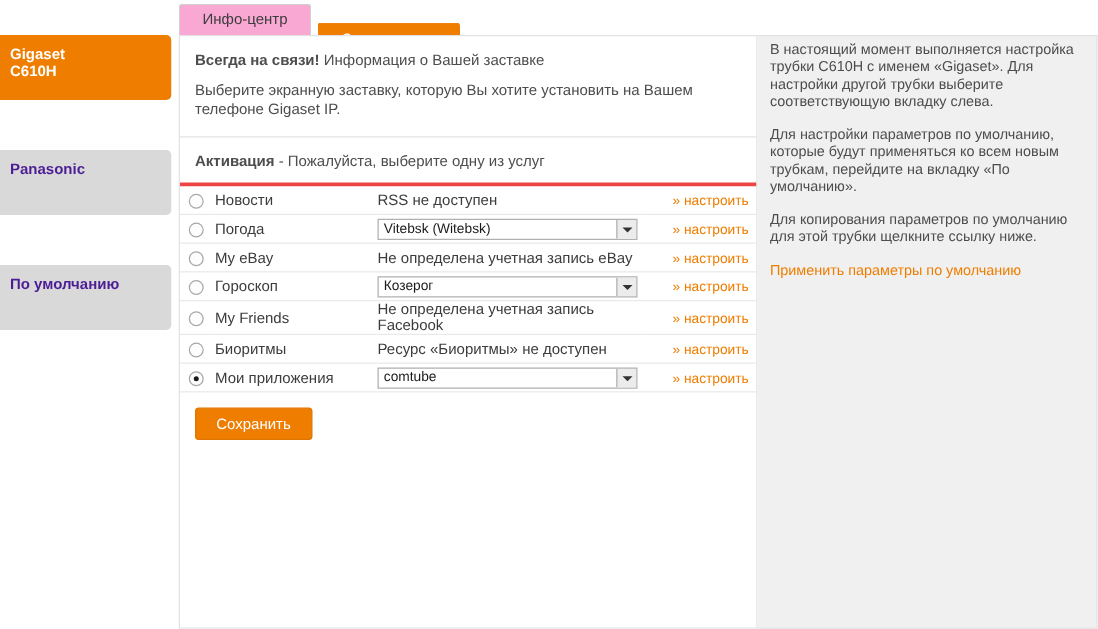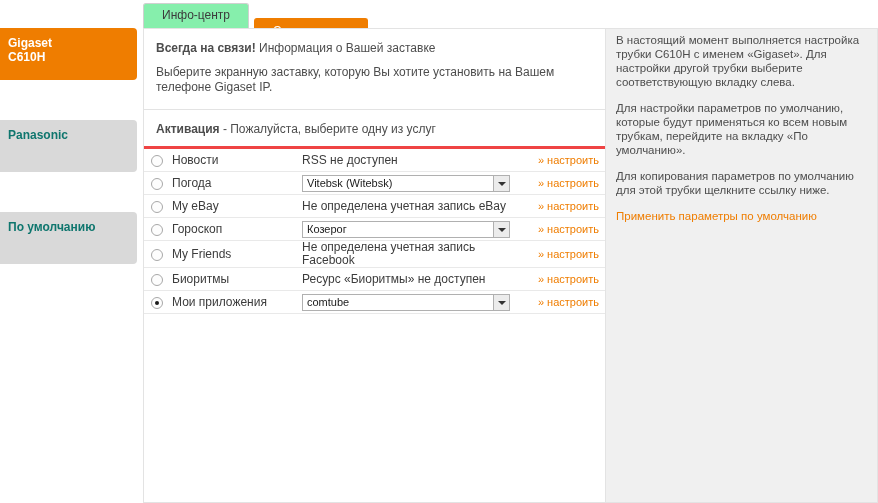--- a/index.html
+++ b/index.html
@@ -64,7 +64,7 @@
     padding: 0 18px;
     font-size: 12px;
     color: #3c3c3c;
-    background: #86efac;
+    background: #f9a8d4;
     border: 1px solid #d0d0d0;
     border-bottom: none;
     border-top-left-radius: 3px;

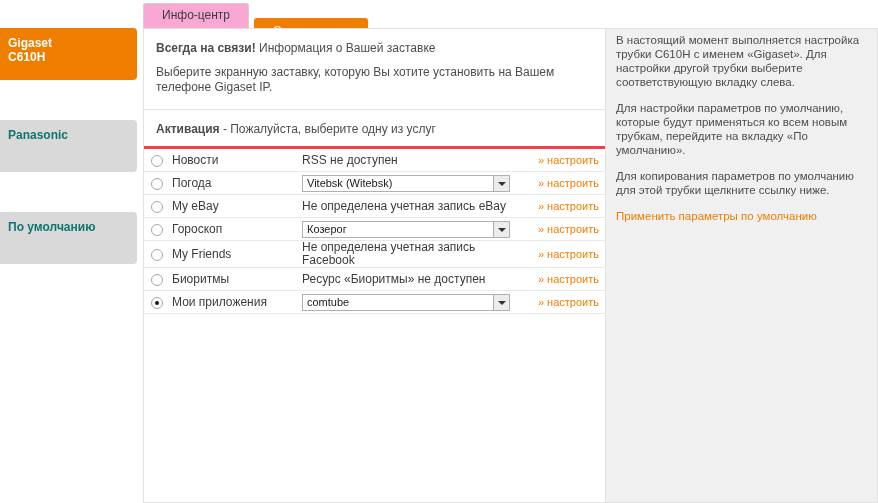--- a/index.html
+++ b/index.html
@@ -46,7 +46,7 @@
     background: #ef7d00;
   }
   .side-item.plain {
-    color: #0f766e;
+    color: #4c1d95;
     margin-top: 40px;
   }
 

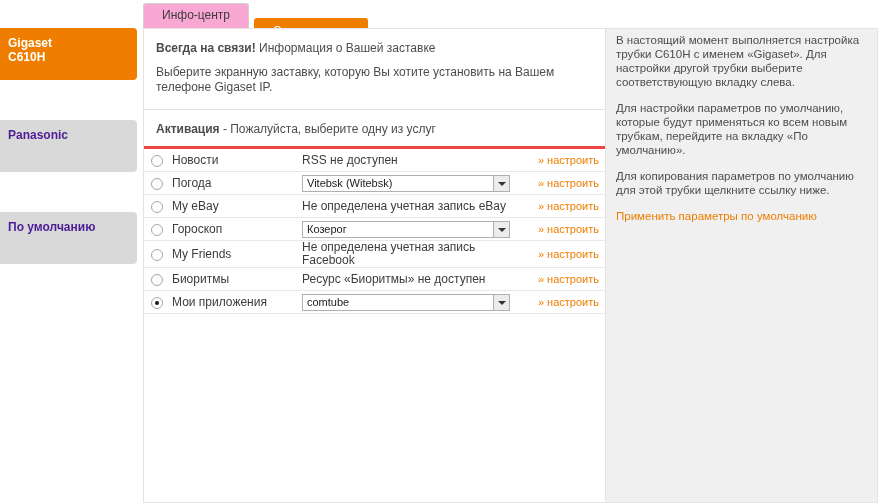--- a/index.html
+++ b/index.html
@@ -392,6 +392,9 @@
       </tbody>
     </table>
 
+    <div class="save-wrap">
+      <span class="btn-save">Сохранить</span>
+    </div>
   </div>
 
   <div class="right">

